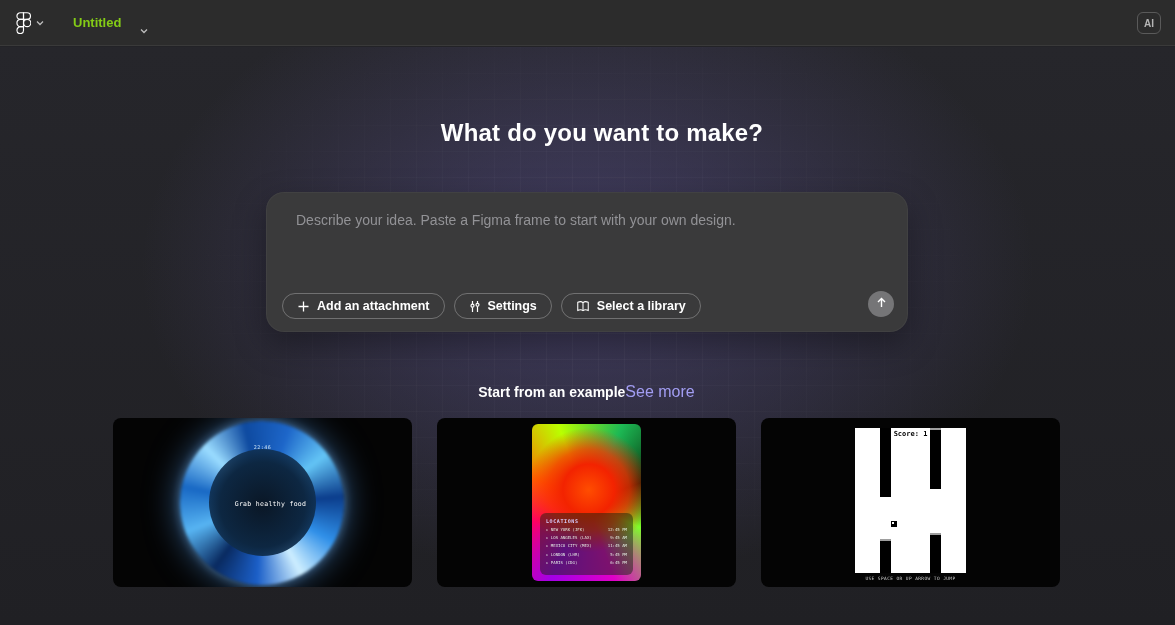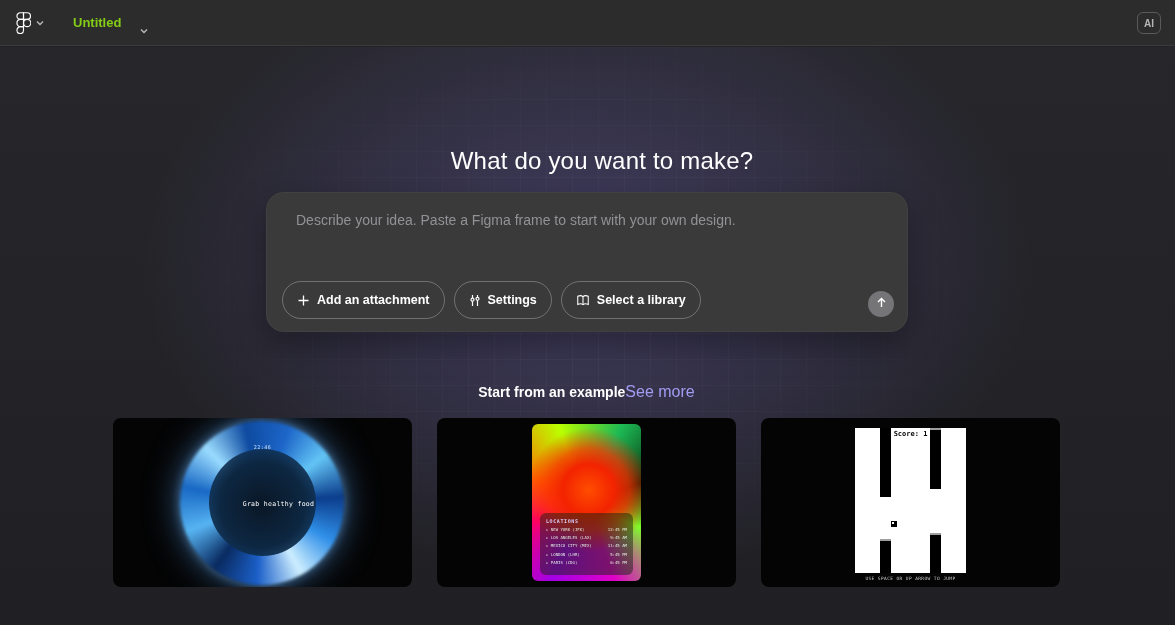--- a/index.html
+++ b/index.html
@@ -34,8 +34,8 @@
     mask-image:radial-gradient(ellipse 560px 400px at 50% 42%, rgba(0,0,0,0.8), transparent 78%);
     pointer-events:none; }
 
-  .hero-heading { position:absolute; top:100px; left:0; width:100%;
-    text-align:center; color:#ffffff; font-size:24px; font-weight:400;
+  .hero-heading { position:absolute; top:72px; left:0; width:100%;
+    text-align:center; color:#ffffff; font-size:24px; font-weight:700;
     letter-spacing:0.2px;padding-left:29px; }
 
   

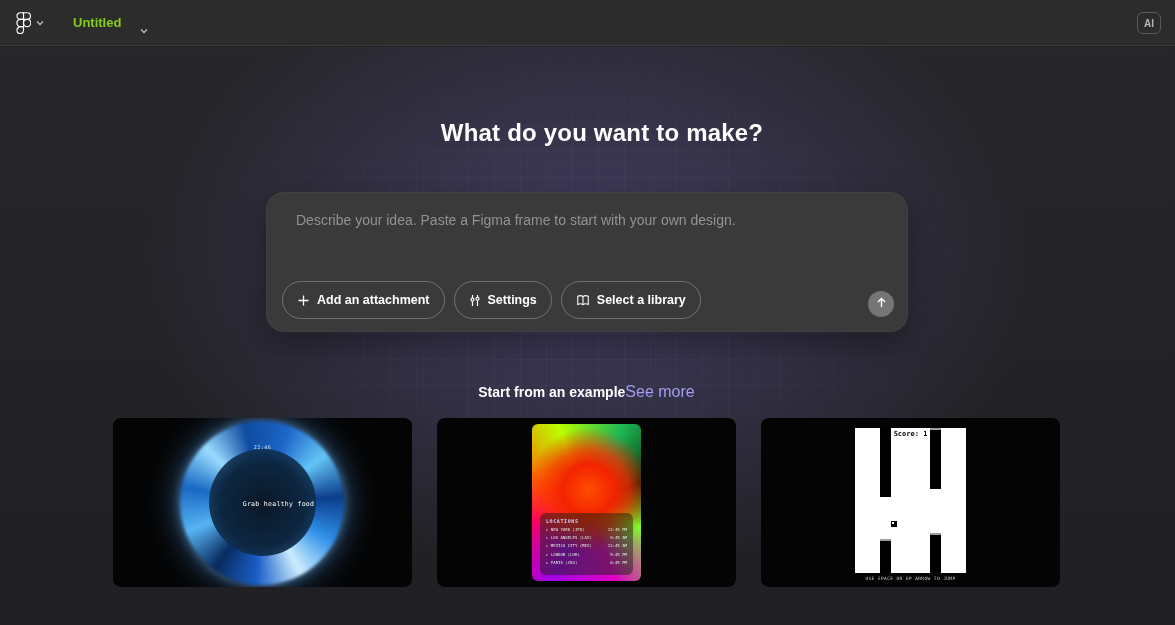--- a/index.html
+++ b/index.html
@@ -47,7 +47,7 @@
     color:#e8e8e8; font-size:14px; font-family:"Liberation Sans", sans-serif; }
   .prompt-input::placeholder { color:#929296; }
   .pill-row { position:absolute; left:16px; bottom:13px; display:flex; gap:9px; }
-  .pill { display:flex; align-items:center; gap:7px; height:38px; padding:4px 14px;
+  .pill { display:flex; align-items:center; gap:7px; height:26px; padding:4px 14px;
     border:1px solid rgba(255,255,255,0.28); border-radius:999px; background:transparent;
     color:#ffffff; font-size:12.5px; font-weight:700; cursor:pointer;
     font-family:"Liberation Sans", sans-serif; }

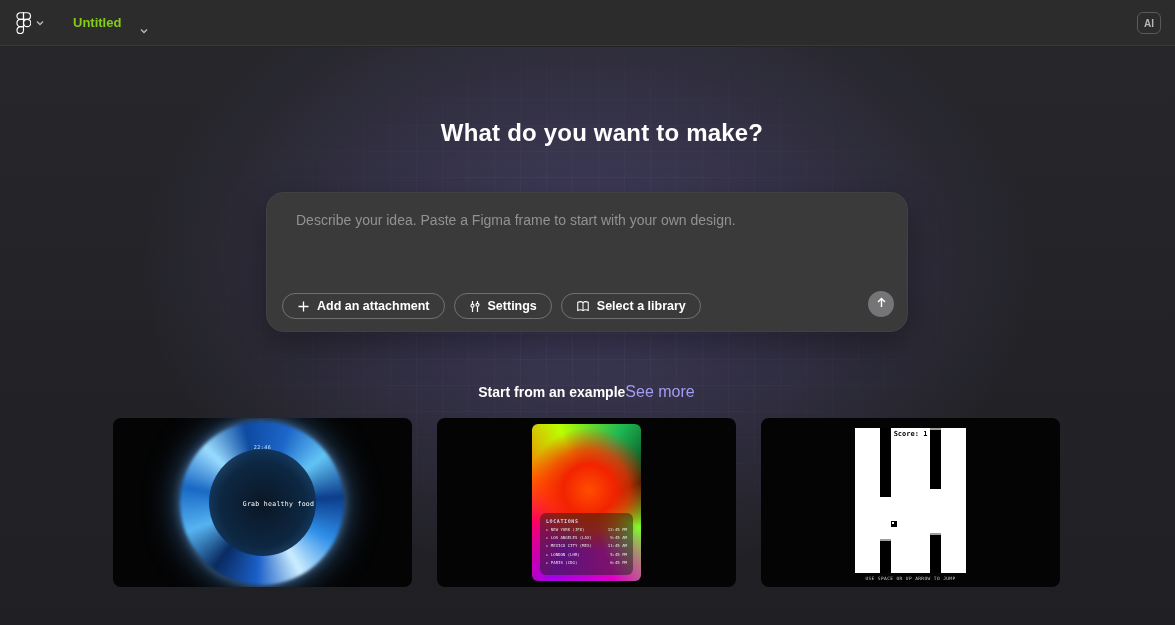--- a/index.html
+++ b/index.html
@@ -80,7 +80,7 @@
   .orb-time { position:absolute; top:26px; left:0; width:299px; text-align:center;
     color:#cfe4f5; font-size:5px; letter-spacing:0.5px;
     font-family:"DejaVu Sans Mono", monospace; }
-  .orb-message { position:absolute; top:82px; left:16px; width:299px; text-align:center;
+  .orb-message { position:absolute; top:82px; left:8px; width:299px; text-align:center;
     color:#ffffff; font-size:6.5px; letter-spacing:0.3px;
     font-family:"DejaVu Sans Mono", monospace; }
 

